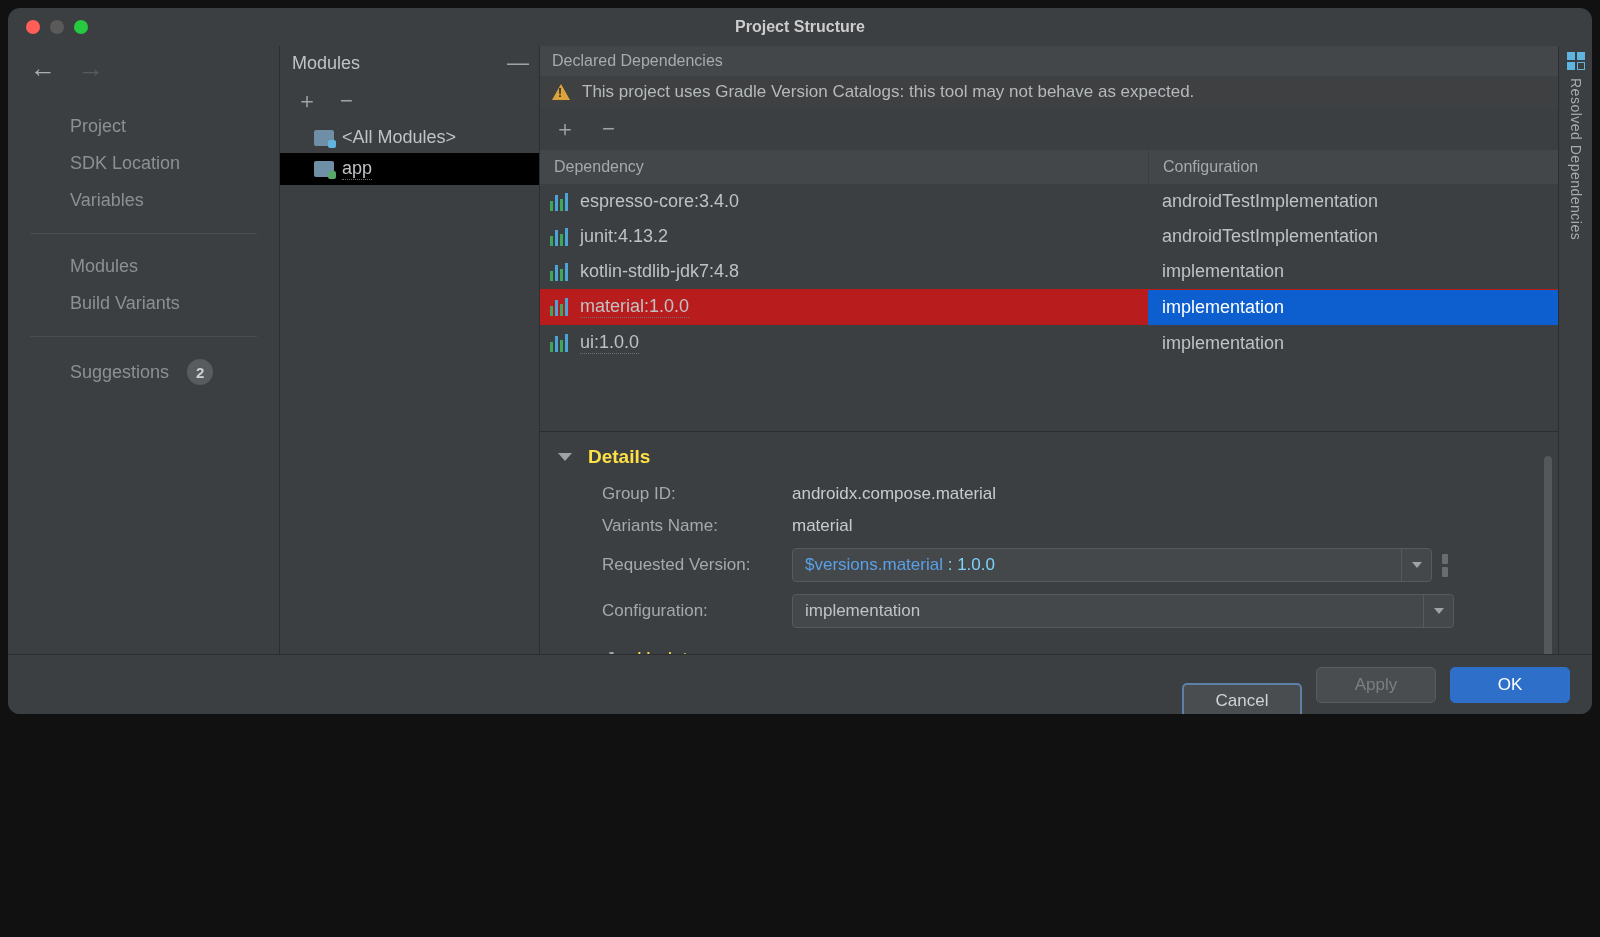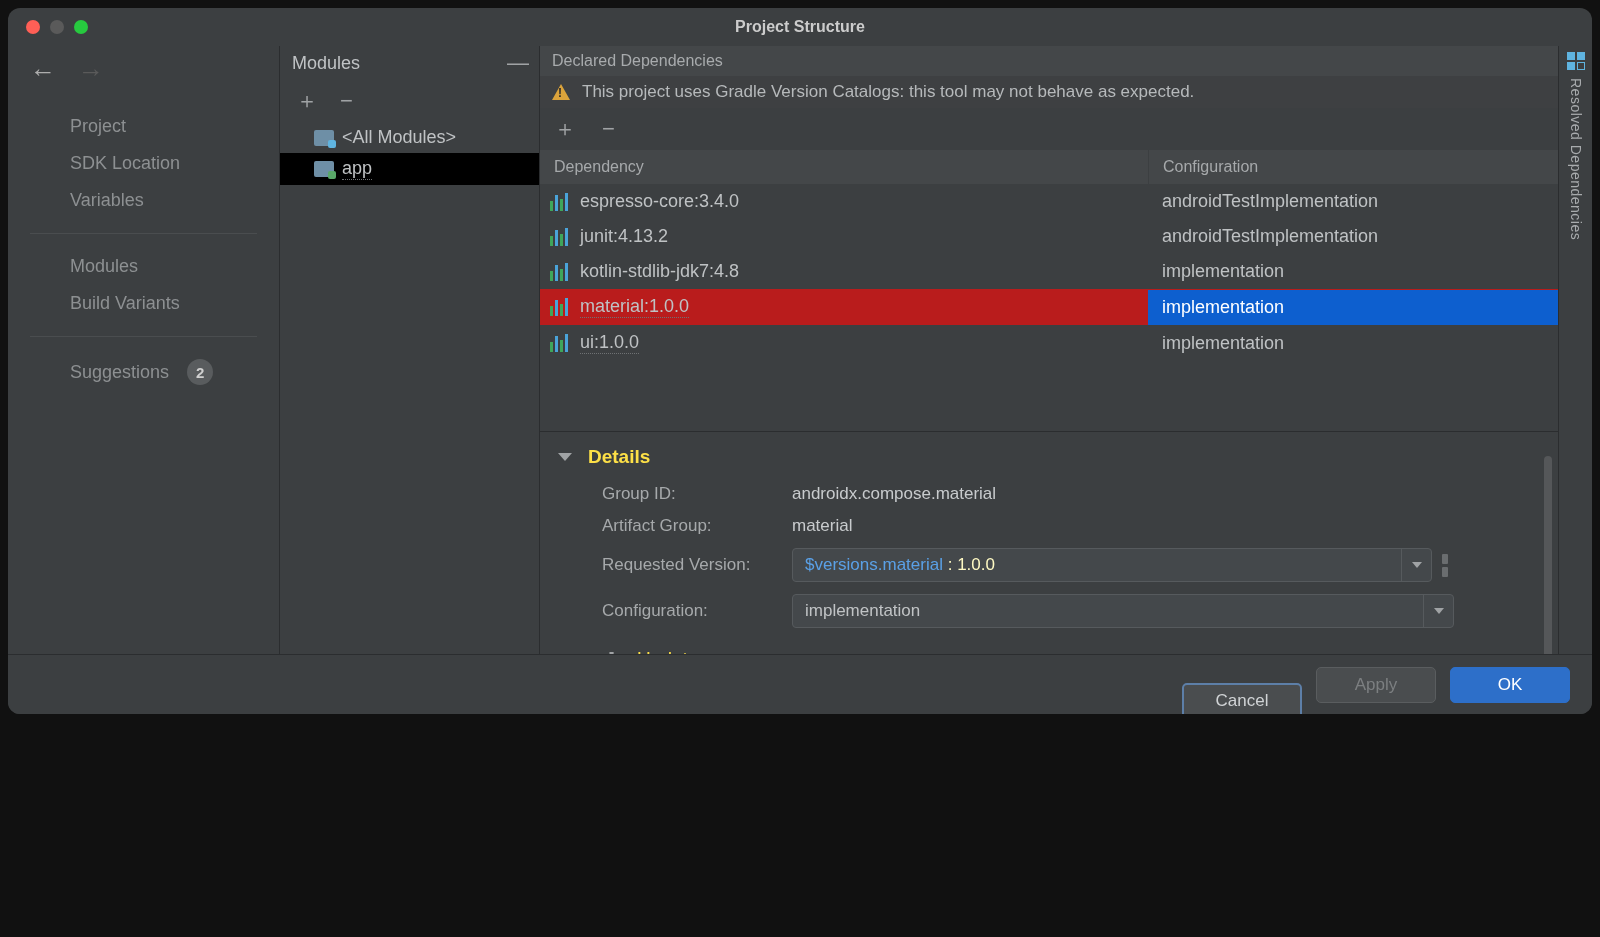--- a/index.html
+++ b/index.html
@@ -469,7 +469,7 @@
             <span class="v">androidx.compose.material</span>
           </div>
           <div class="kv">
-            <span class="k">Artifact Group:</span>
+            <span class="k">Variants Name:</span>
             <span class="v">material</span>
           </div>
           <div class="kv" style="align-items:center">

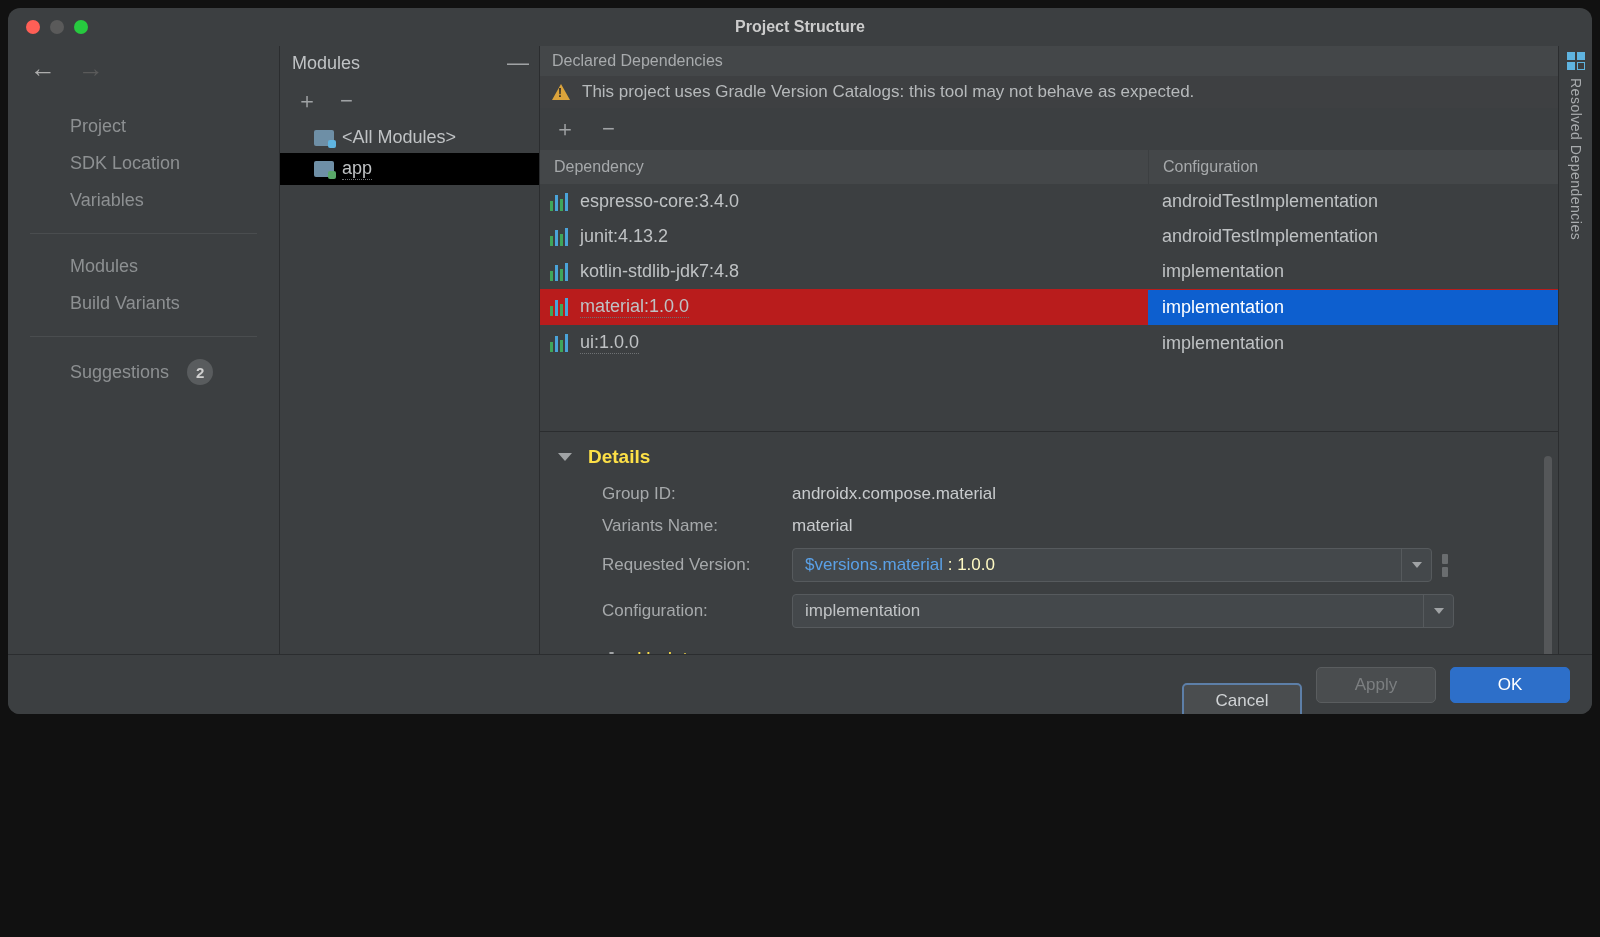--- a/index.html
+++ b/index.html
@@ -282,7 +282,7 @@
 }
 .combo .ctext { flex: 1; padding: 0 12px; color: #c0c3c5; font-size: 17px; }
 .combo .ctext .var { color: #5aa0e6; }
-.combo .ctext .ver { color: #fef9c3; }
+.combo .ctext .ver { color: #7dd3fc; }
 .combo .cbtn {
   width: 30px; height: 100%;
   display: flex; align-items: center; justify-content: center;

